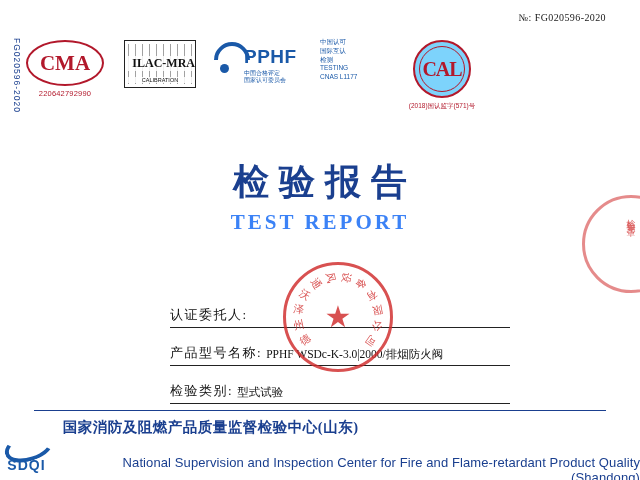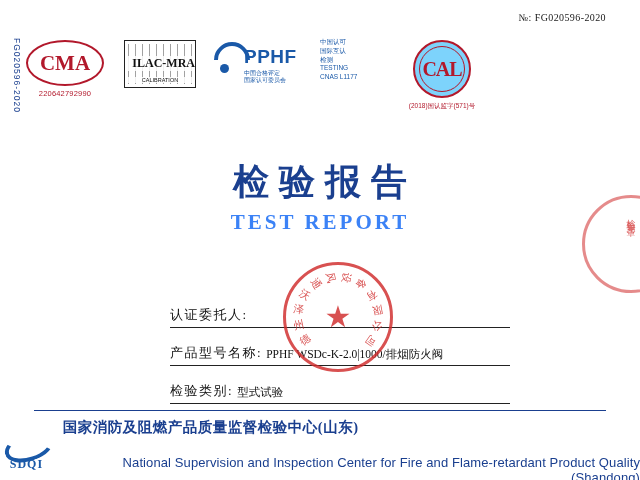--- a/index.html
+++ b/index.html
@@ -459,7 +459,7 @@
     </div>
     <div class="field-row">
       <span class="field-label">产品型号名称:</span>
-      <span class="field-value">PPHF WSDc-K-2.0|1000/排烟防火阀</span>
+      <span class="field-value">PPHF WSDc-K-3.0|2000/排烟防火阀</span>
     </div>
     <div class="field-row">
       <span class="field-label">检验类别:</span>

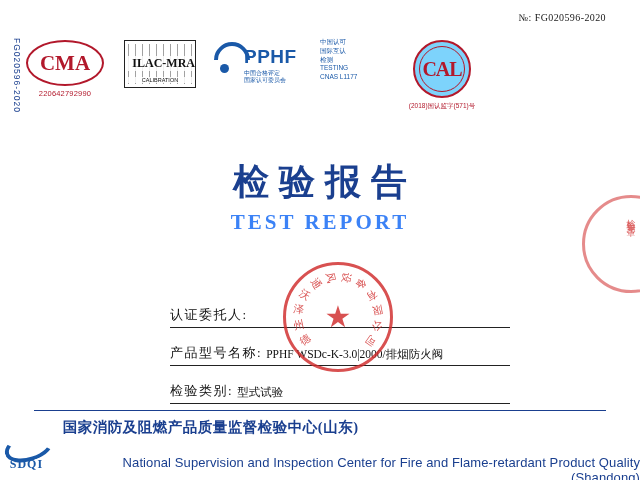--- a/index.html
+++ b/index.html
@@ -371,11 +371,11 @@
     transform: rotate(-18deg);
   }
   .sdqi-name {
-    font-size: 12px;
+    font-size: 14px;
     color: #1a59a8;
     font-weight: bold;
     letter-spacing: 1px;
-    font-family: Liberation Serif, serif;
+    font-family: Liberation Sans, sans-serif;
   }
   .footer-texts {
     text-align: left;

